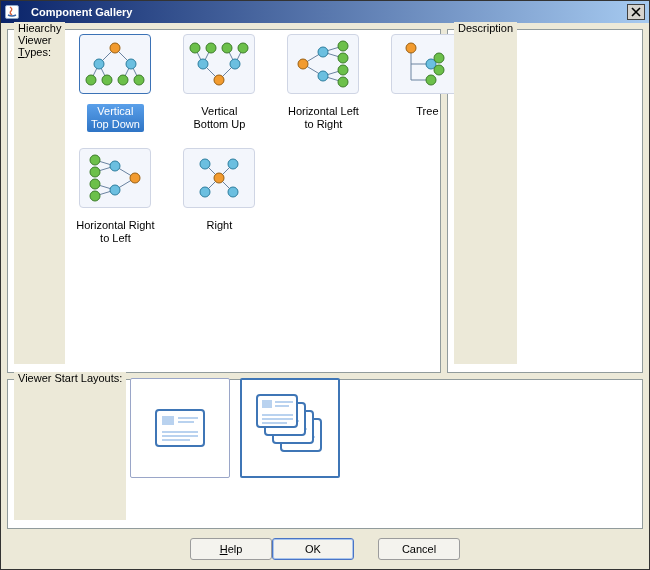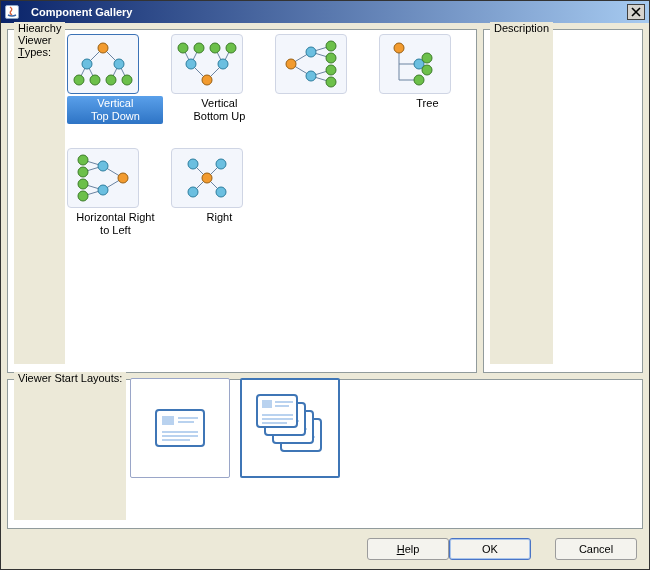--- a/index.html
+++ b/index.html
@@ -36,7 +36,7 @@
 .type-label{text-align:center;padding:1px 4px;line-height:13px}
 .type-item.selected .type-label{background:linear-gradient(#5aa0ea,var(--sel-bg2));color:#fff;border-radius:2px}
 .type-item.selected .type-icon{border:1px solid #3b72b6}
-.desc-panel{width:160px}
+.desc-panel{width:196px}
 .desc-body{padding:2px 8px 8px 8px;line-height:14px;font-size:11px;margin-top:-4px}
 .quick-panel{height:150px}
 .quick-body{padding:4px 10px 10px 10px;display:flex;gap:10px;margin-top:-6px}

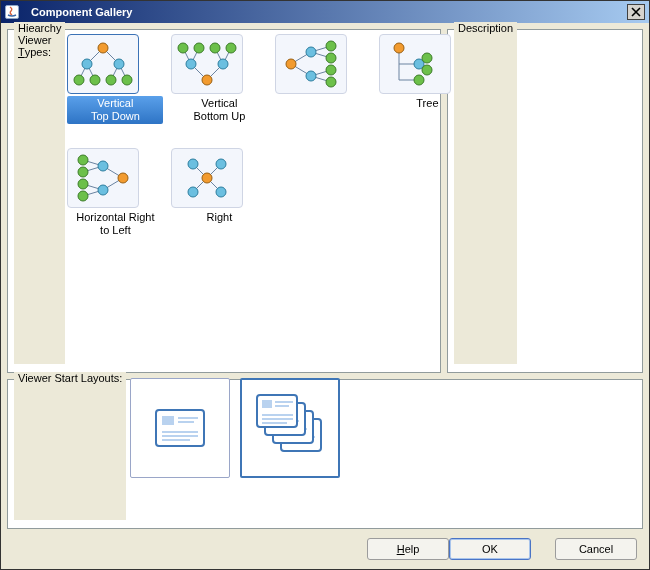--- a/index.html
+++ b/index.html
@@ -31,7 +31,7 @@
 .panel-label{position:relative;top:-8px;left:6px;background:var(--win-bg);padding:0 4px;width:max-content;color:#000}
 .types-panel{flex:1;min-width:0;position:relative}
 .types-panel .grid{padding:4px 8px 8px 8px;display:grid;grid-template-columns:repeat(4,96px);grid-auto-rows:110px;gap:4px 8px}
-.type-item{display:flex;flex-direction:column;gap:2px;cursor:default}
+.type-item{display:flex;flex-direction:column;align-items:center;gap:10px;cursor:default}
 .type-icon{width:72px;height:60px;border:1px solid #cfd5e4;background:var(--icon-bg);border-radius:4px;display:flex;align-items:center;justify-content:center}
 .type-label{text-align:center;padding:1px 4px;line-height:13px}
 .type-item.selected .type-label{background:linear-gradient(#5aa0ea,var(--sel-bg2));color:#fff;border-radius:2px}

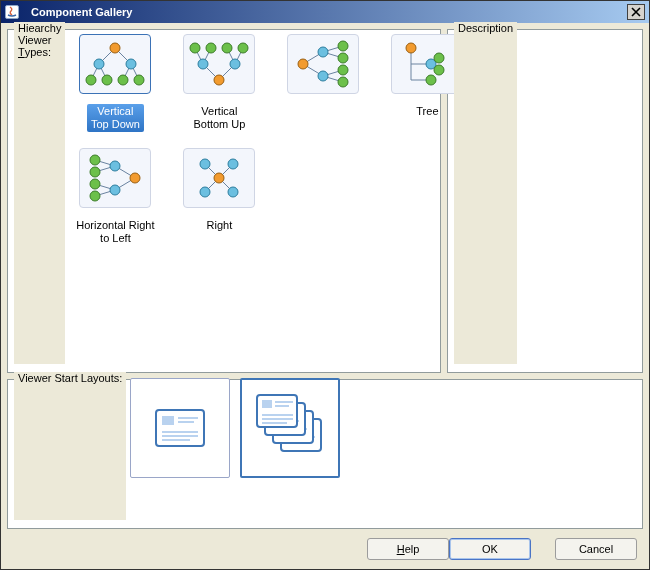--- a/index.html
+++ b/index.html
@@ -141,6 +141,7 @@
                 <circle cx="52" cy="44" r="5" fill="var(--green)" stroke="#3d7d2a"></circle>
               </svg>
             </div>
+            <div class="type-label">Horizontal Left<br>to Right</div>
           </div>
 
           <div class="type-item">

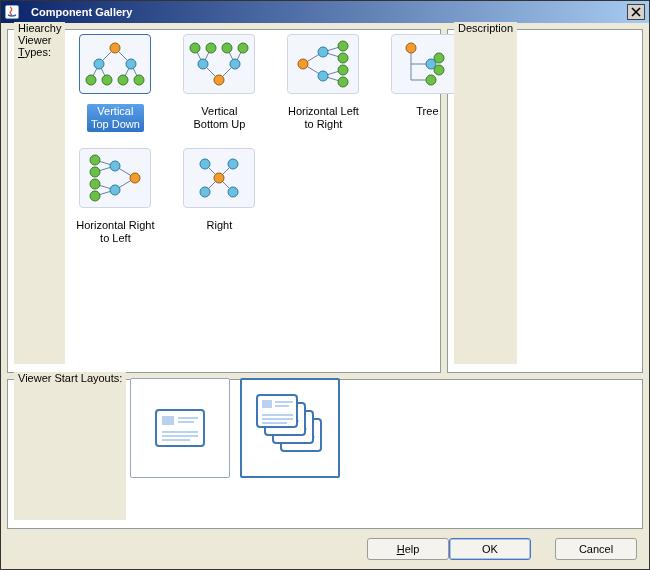--- a/index.html
+++ b/index.html
@@ -42,7 +42,7 @@
 .quick-body{padding:4px 10px 10px 10px;display:flex;gap:10px;margin-top:-6px}
 .layout-item{width:100px;height:100px;border:1px solid #9aa6c8;border-radius:2px;background:#fff;display:flex;align-items:center;justify-content:center;cursor:default}
 .layout-item.selected{border:2px solid var(--blue)}
-.footer{height:28px;display:flex;align-items:center;justify-content:flex-end;padding:0 6px}
+.footer{height:28px;display:flex;align-items:center;justify-content:center;padding:0 6px}
 .btn{min-width:82px;height:22px;border:1px solid #9c9c9c;background:#f4f3ee;border-radius:3px;text-align:center;line-height:20px;cursor:default;padding:0 8px}
 .btn.default{border:1px solid #4a74c5;box-shadow:inset 0 0 0 1px #a9c5ec}
 .btn-group{display:flex;gap:24px}

